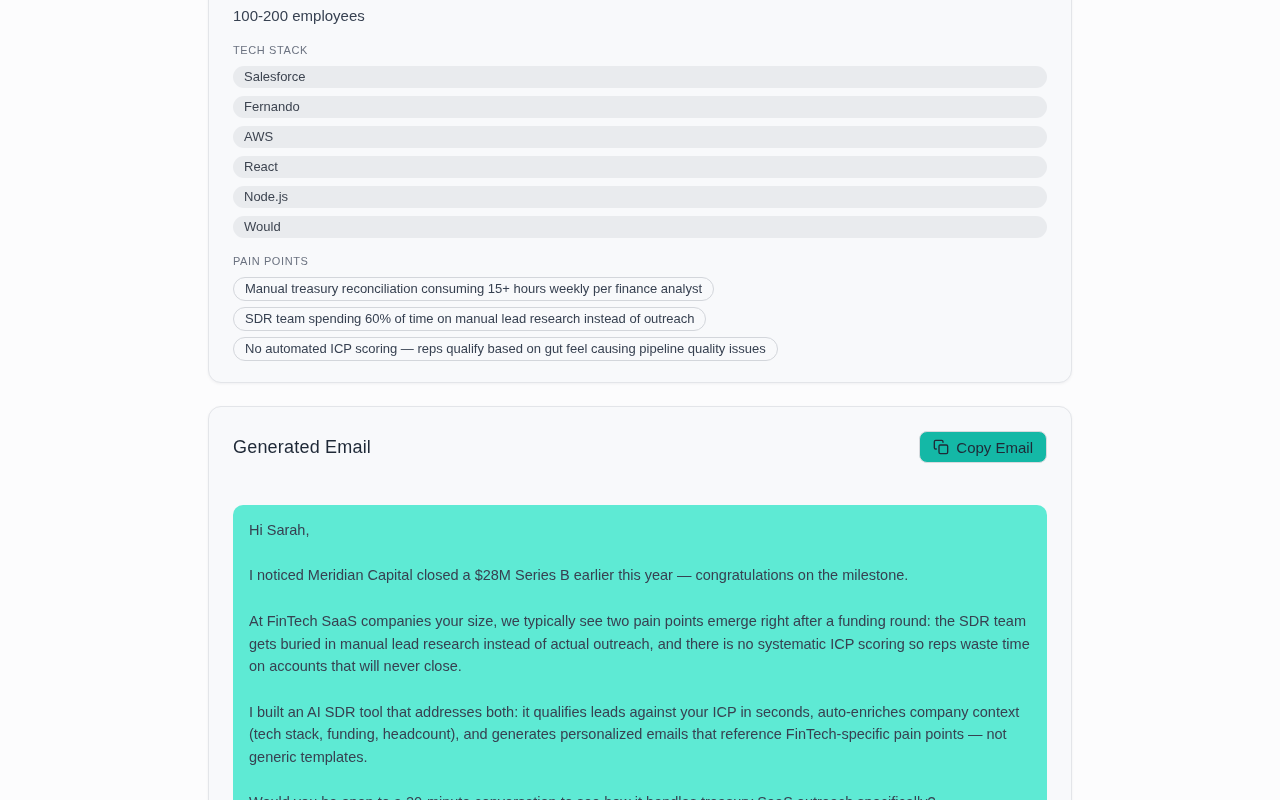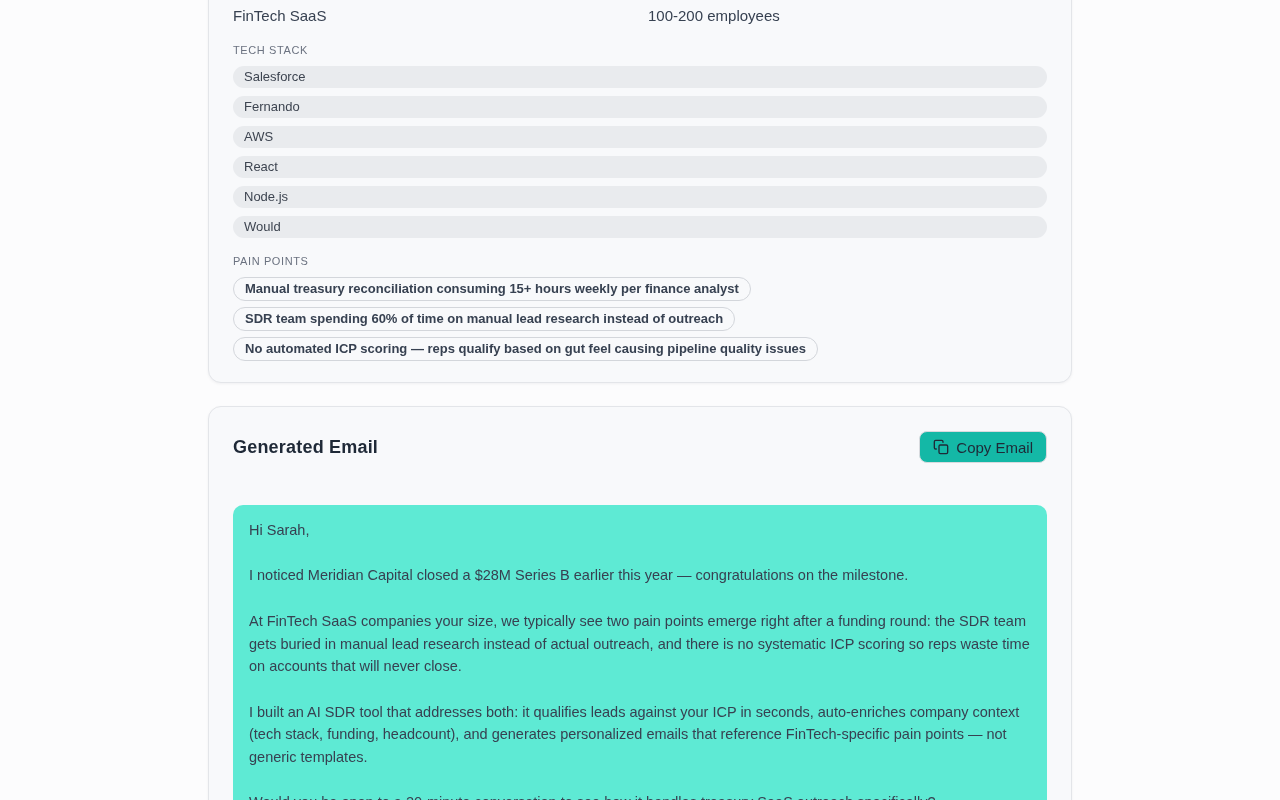--- a/index.html
+++ b/index.html
@@ -132,7 +132,6 @@
 
   <section class="card lead-card">
     <div class="values-row">
-      <div class="value">FinTech SaaS</div>
       <div class="value">100-200 employees</div>
     </div>
 

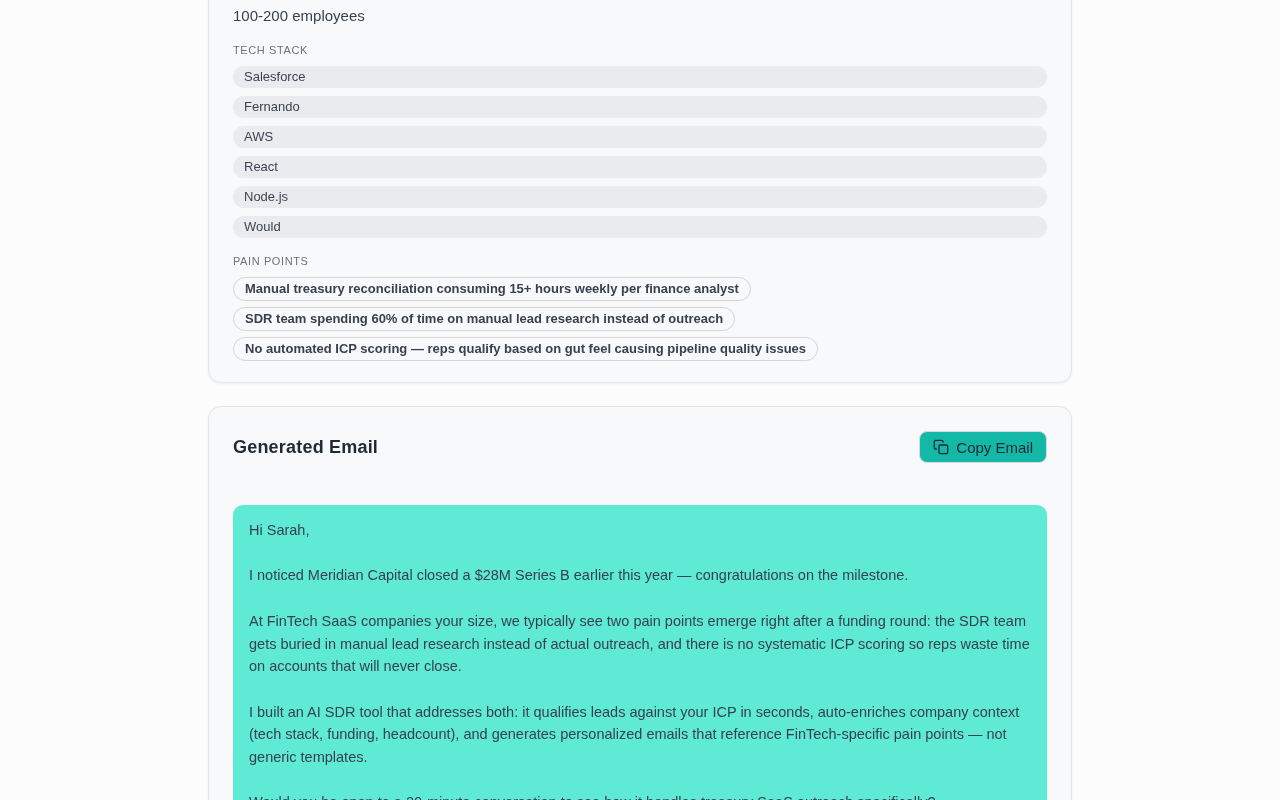--- a/index.html
+++ b/index.html
@@ -78,7 +78,6 @@
     border-radius: 999px;
     white-space: nowrap;
     background: transparent;
-    font-weight: bold;
   }
   
   .email-card {

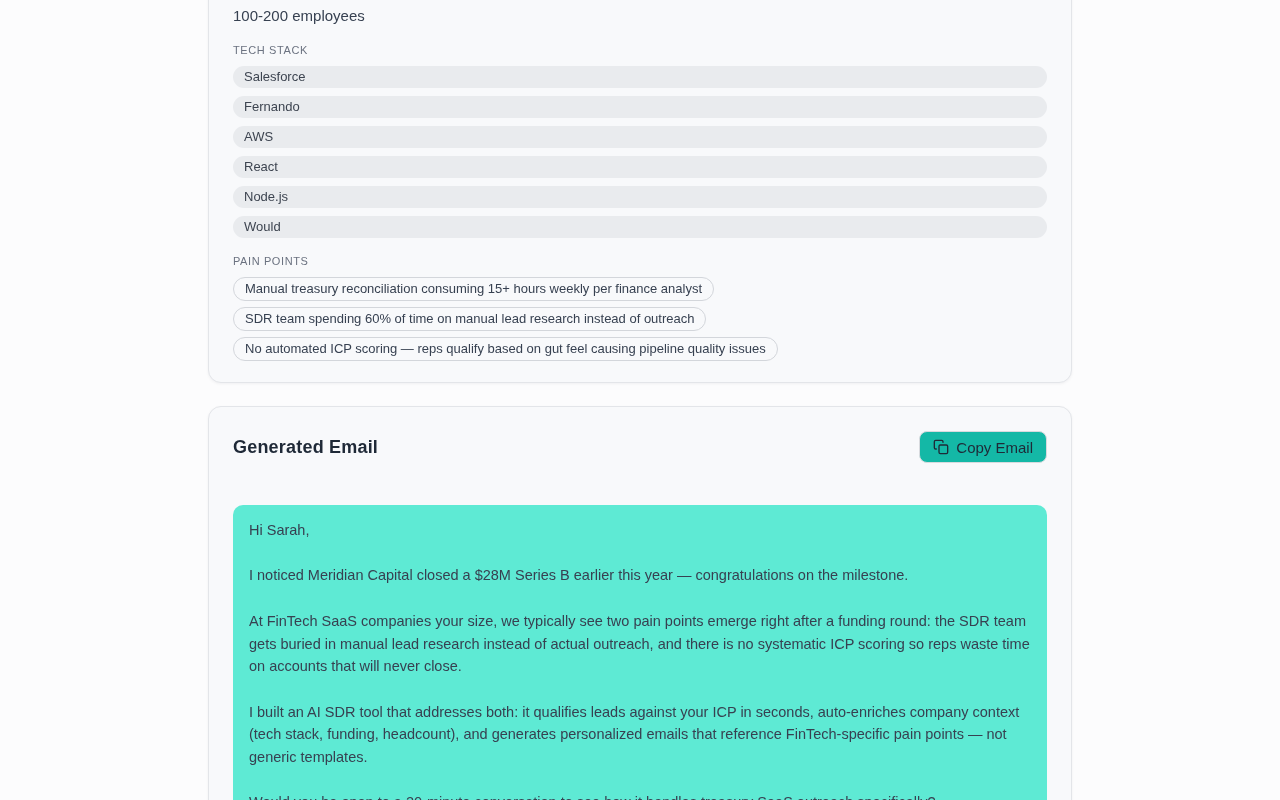--- a/index.html
+++ b/index.html
@@ -93,7 +93,7 @@
   .card-title {
     font-size: 18px;
     line-height: 24px;
-    font-weight: 700;
+    font-weight: 400;
     color: #1f2937;
     letter-spacing: 0.2px;
   }

